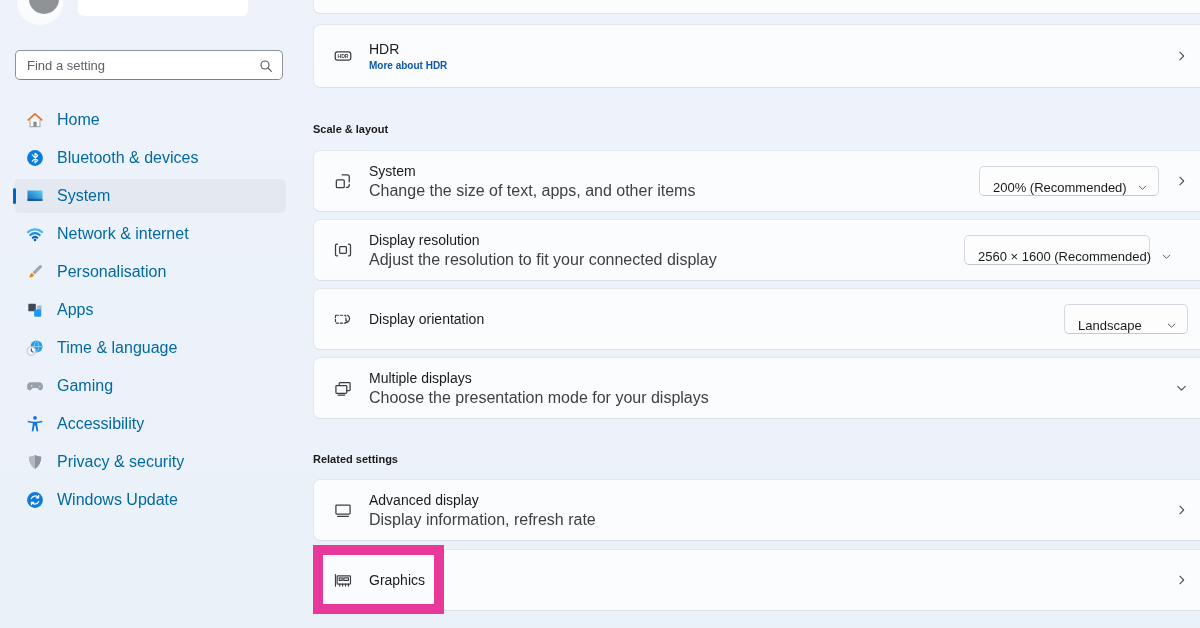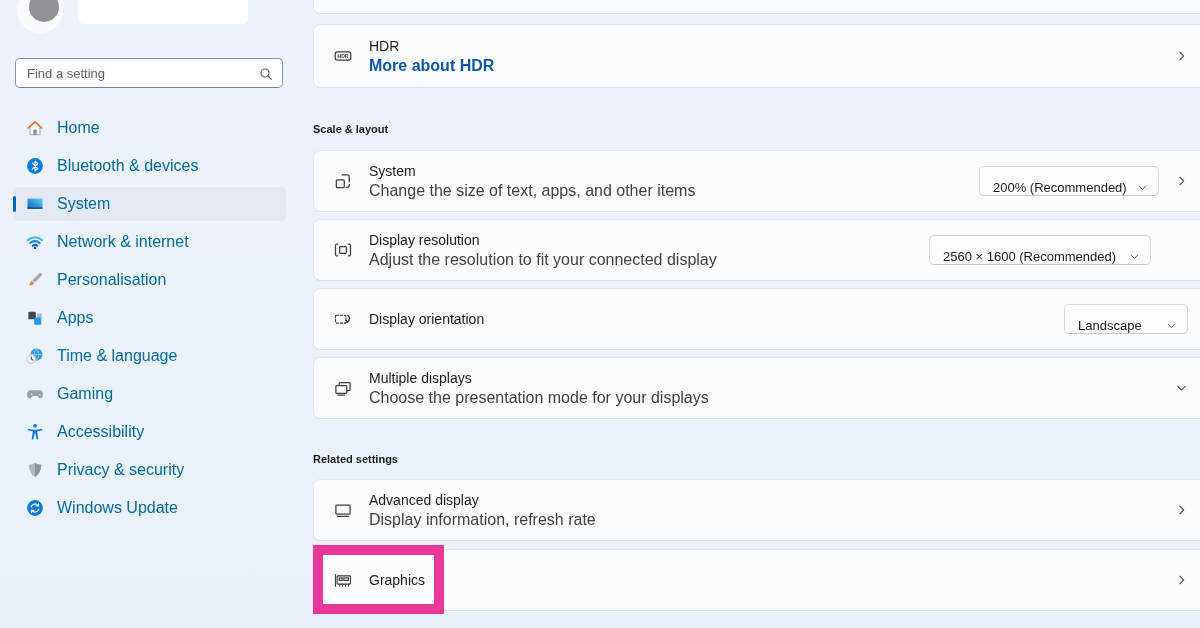--- a/index.html
+++ b/index.html
@@ -10,7 +10,7 @@
     -webkit-font-smoothing:antialiased;
   }
   
-  .sidebar{position:absolute;left:0;top:12px;width:313px;height:584px;}
+  .sidebar{position:absolute;left:0;top:4px;width:313px;height:584px;}
   .avatar-outer{position:absolute;left:17px;top:-25px;width:46px;height:46px;border-radius:50%;background:#fafbfd;}
   .avatar-inner{position:absolute;left:29px;top:-20px;width:30px;height:30px;border-radius:50%;background:#8f9296;}
   .name-box{position:absolute;left:78px;top:-22px;width:170px;height:34px;background:#ffffff;border-radius:6px;}

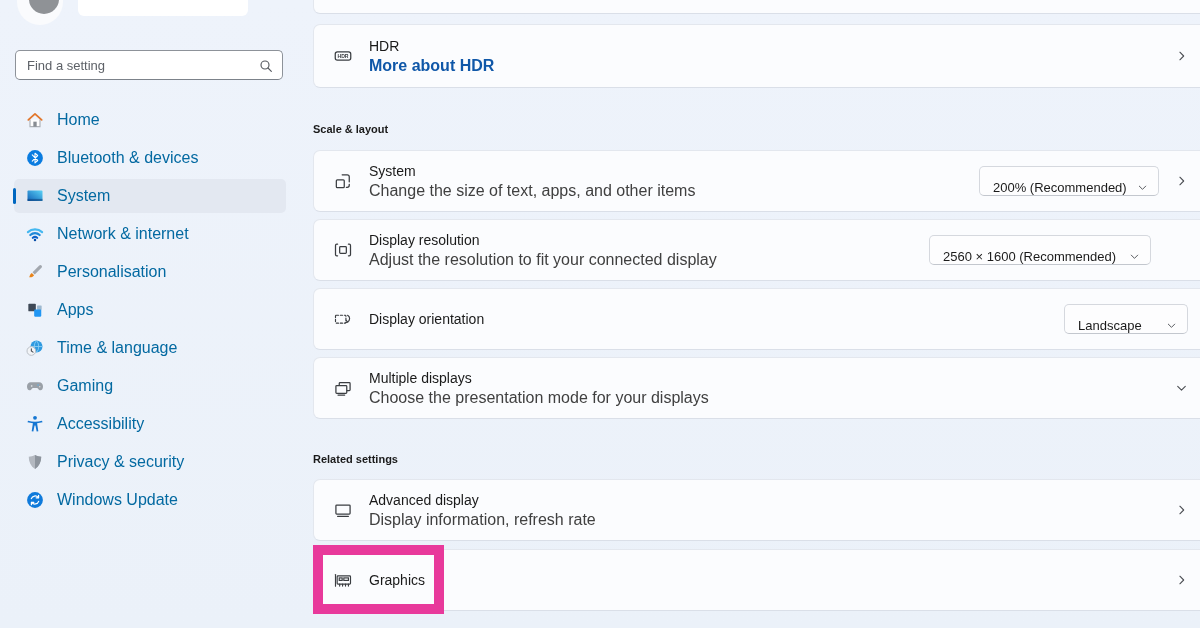--- a/index.html
+++ b/index.html
@@ -38,7 +38,7 @@
   .row-text{margin-left:16px;}
   .row-title{font-size:14px;color:#1a1a1a;}
   .row-subtitle{font-size:16px;color:#404040;margin-top:3px;}
-  .row-link{font-size:16px;font-weight:700;color:#0F57A8;margin-top:3px;}
+  .row-link{font-size:10px;font-weight:700;color:#0F57A8;margin-top:3px;}
   .dropdown{position:absolute;top:50%;transform:translateY(-50%);height:30px;
     background:#FDFDFE;border:1px solid #D5D8DE;border-bottom-color:#C3C7CE;border-radius:5px;
     display:flex;align-items:center;justify-content:space-between;

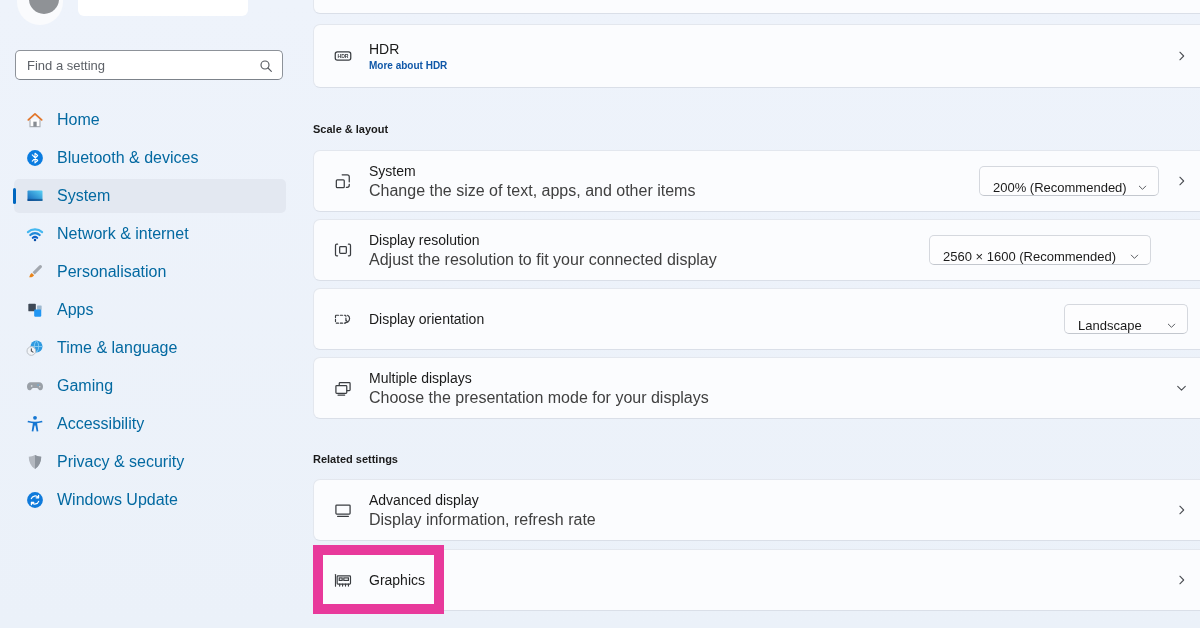--- a/index.html
+++ b/index.html
@@ -266,7 +266,7 @@
       <div class="row-subtitle">Adjust the resolution to fit your connected display</div>
     </div>
   </div>
-  <div class="dropdown" style="left:615px;width:222px;">
+  <div class="dropdown" style="left:650px;width:186px;">
     <span>2560 × 1600 (Recommended)</span>
     <span class="dd-chev">
       <svg width="11" height="11" viewBox="0 0 24 24" fill="none" stroke="#4a4d52" stroke-width="2" stroke-linecap="round" stroke-linejoin="round">

